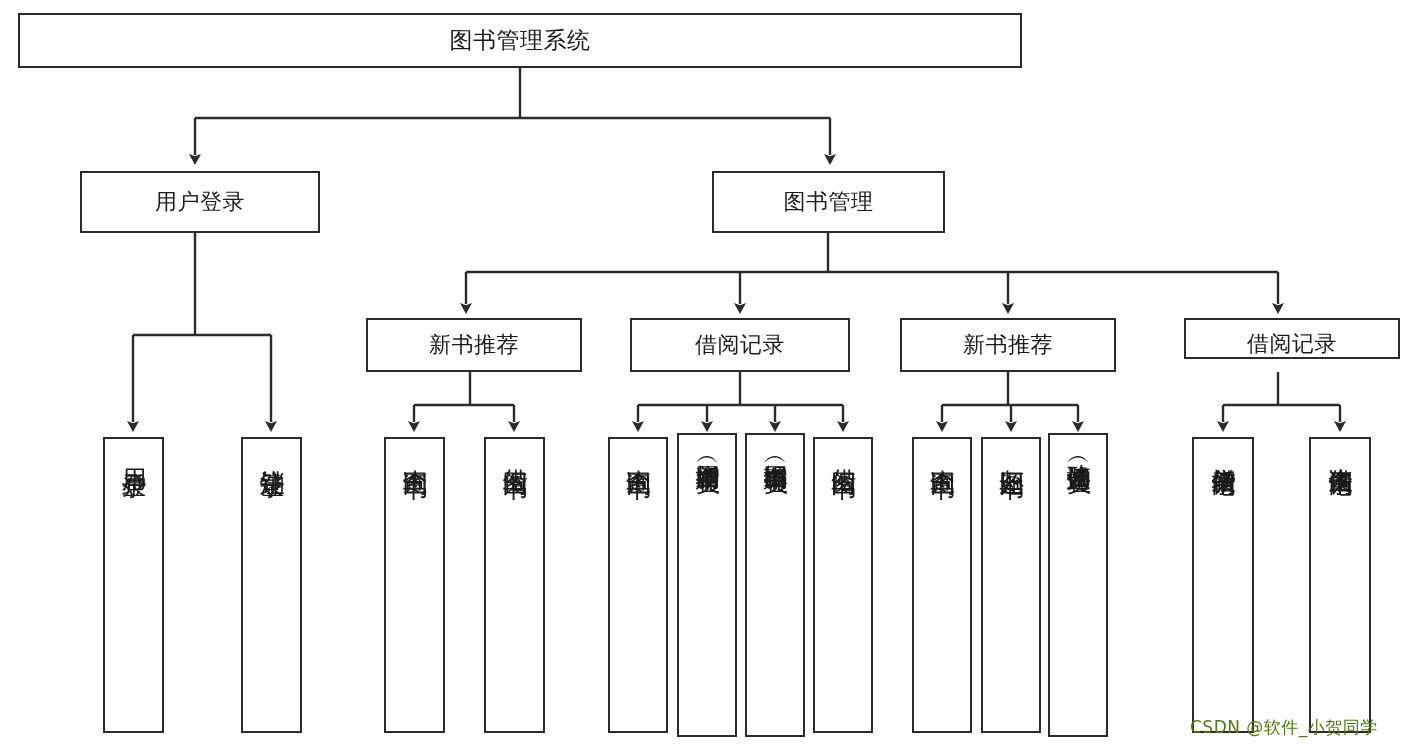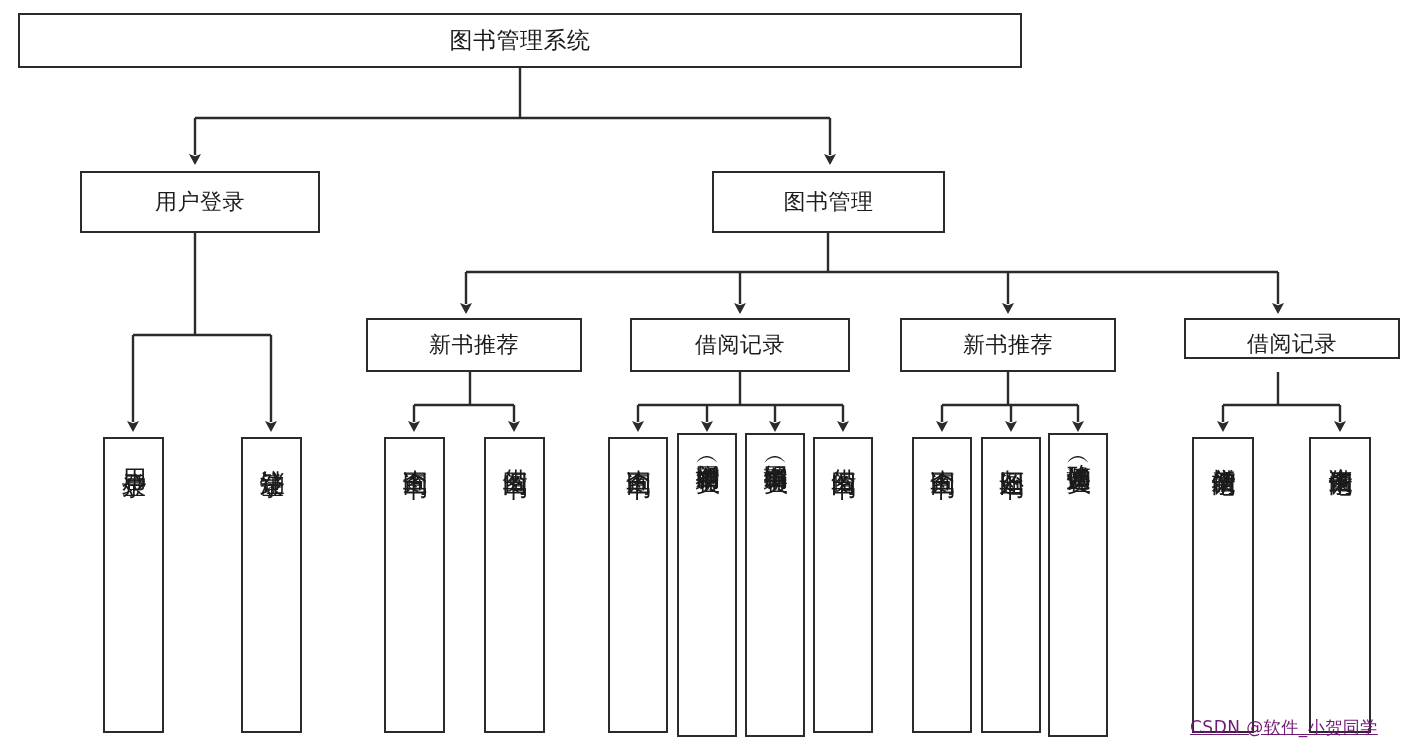--- a/index.html
+++ b/index.html
@@ -57,12 +57,11 @@
   .watermark{
     position:absolute;
     z-index:5;
-    color:#701a75;
+    color:#4d7c0f;
     font-size:17px;
     letter-spacing:0.5px;
     white-space:nowrap;
     pointer-events:none;
-    text-decoration:underline;
   }
 </style>
 </head>

